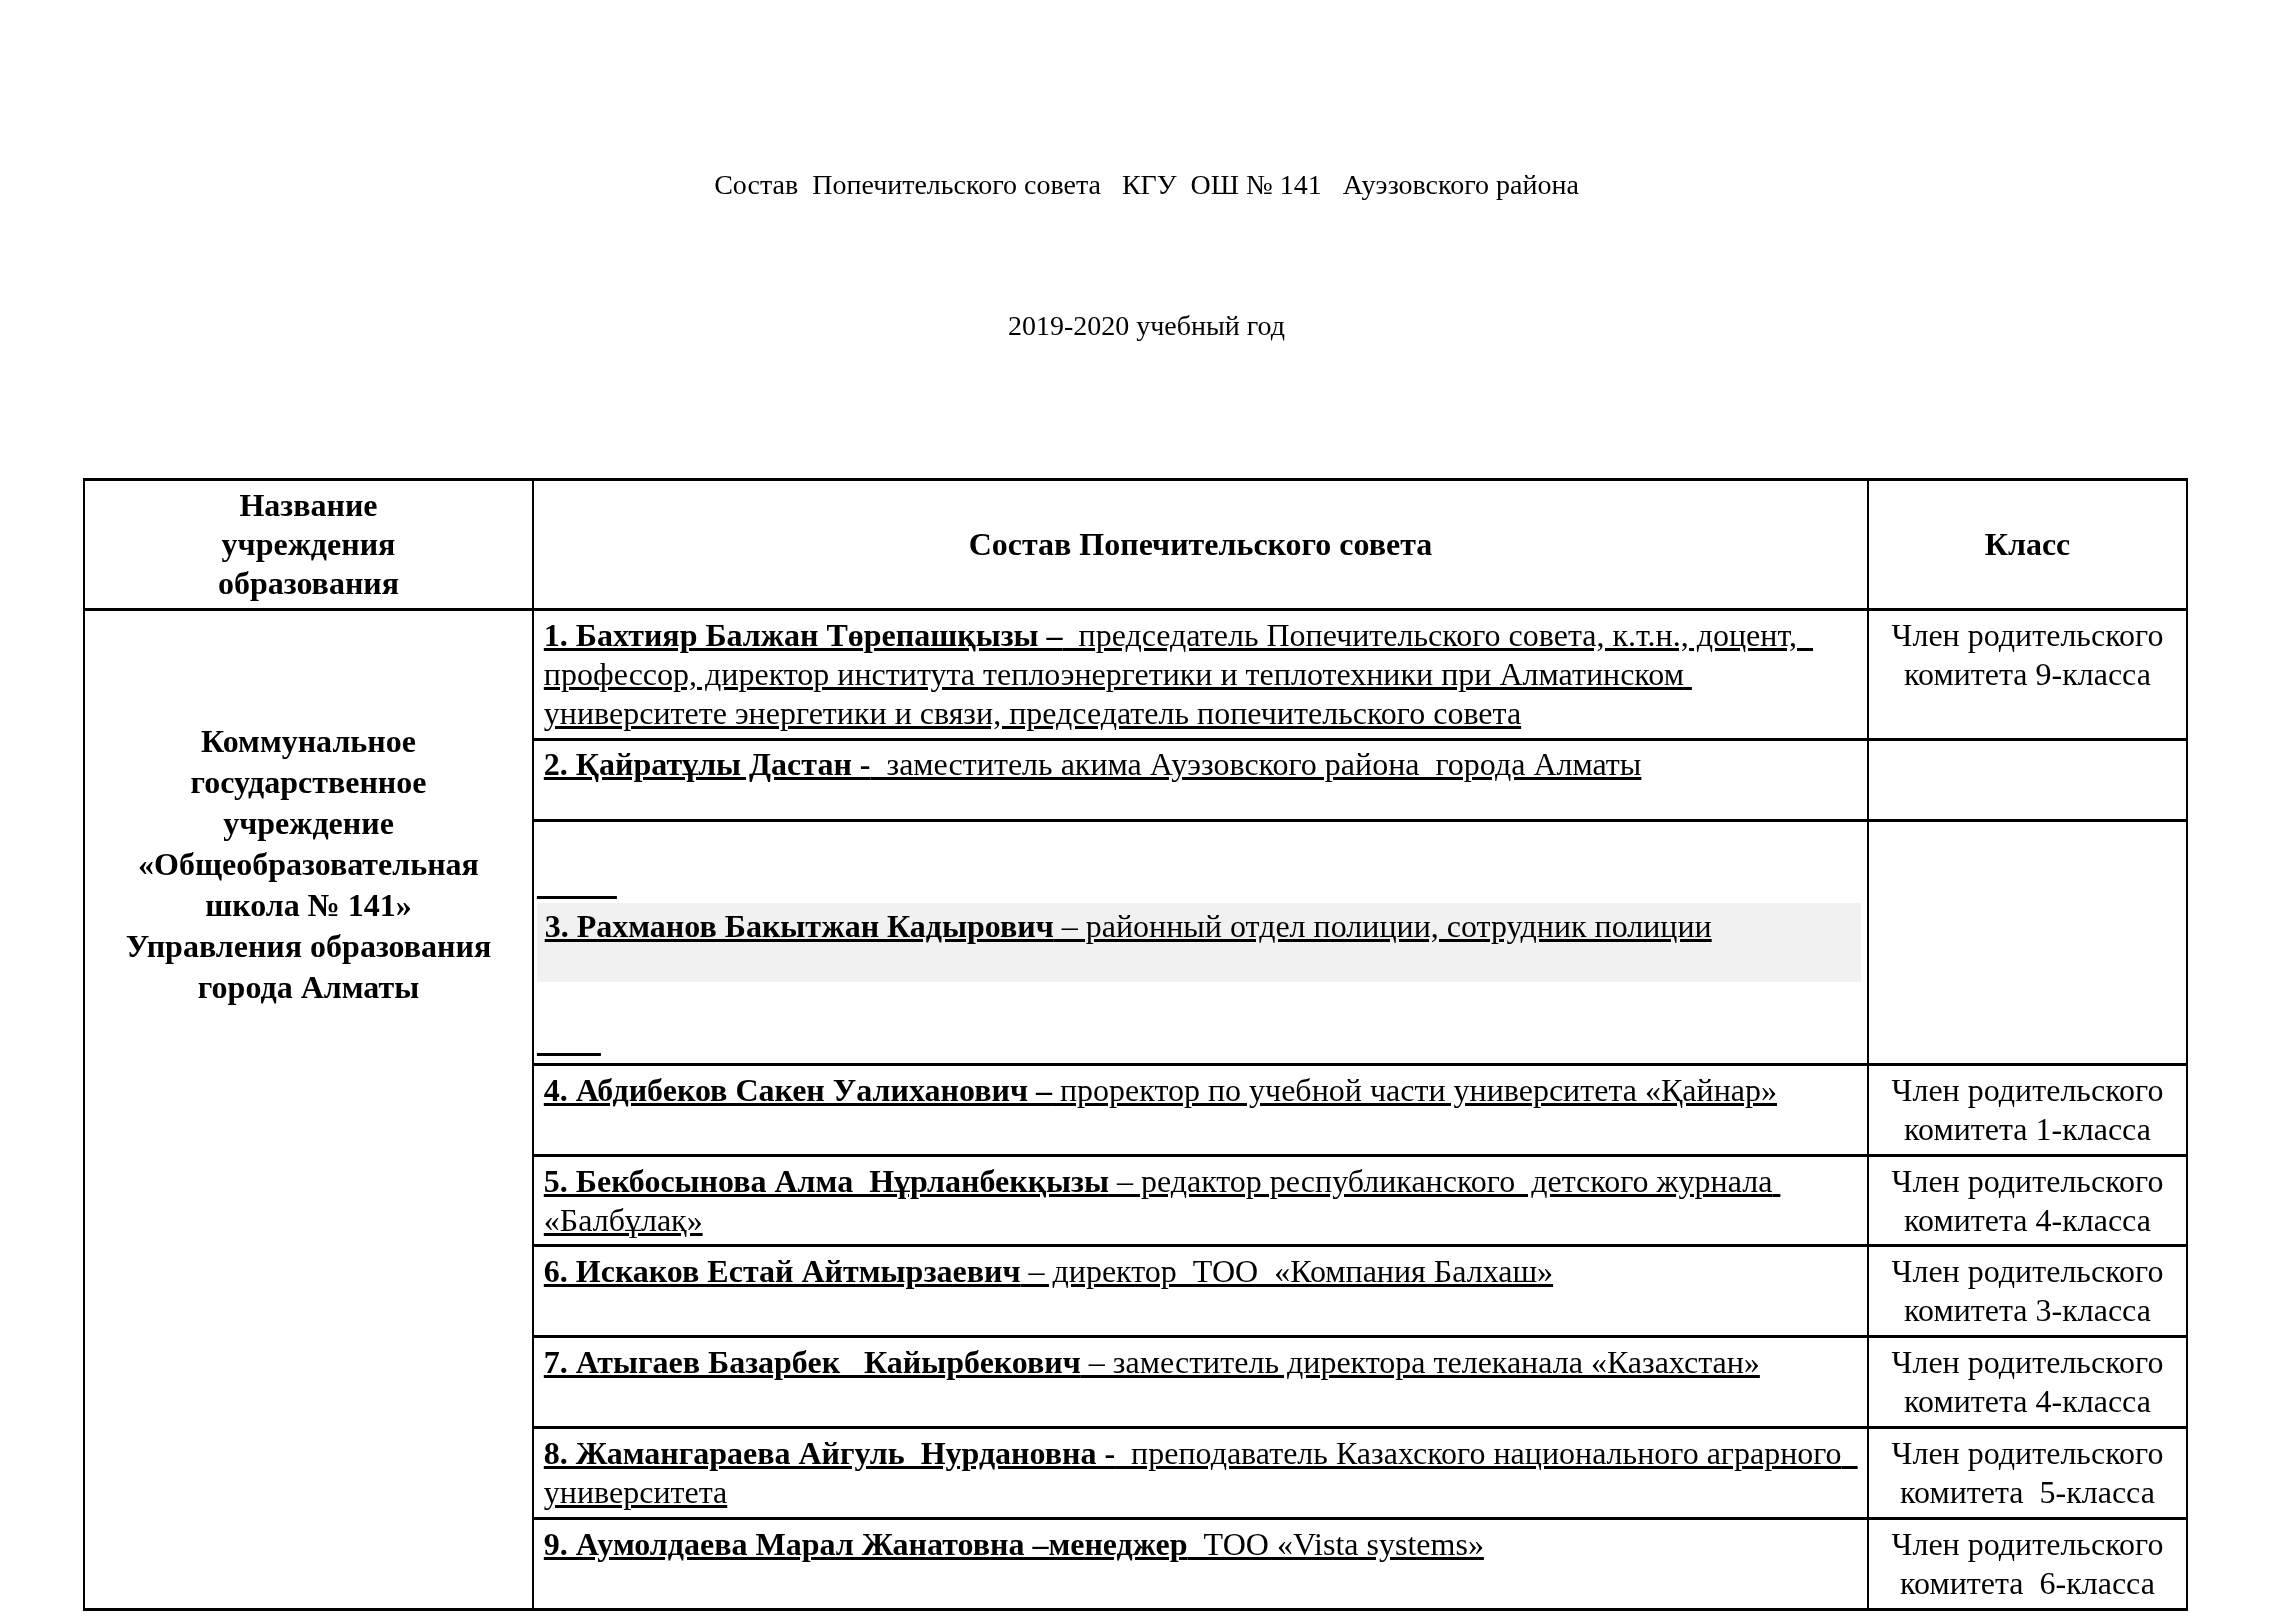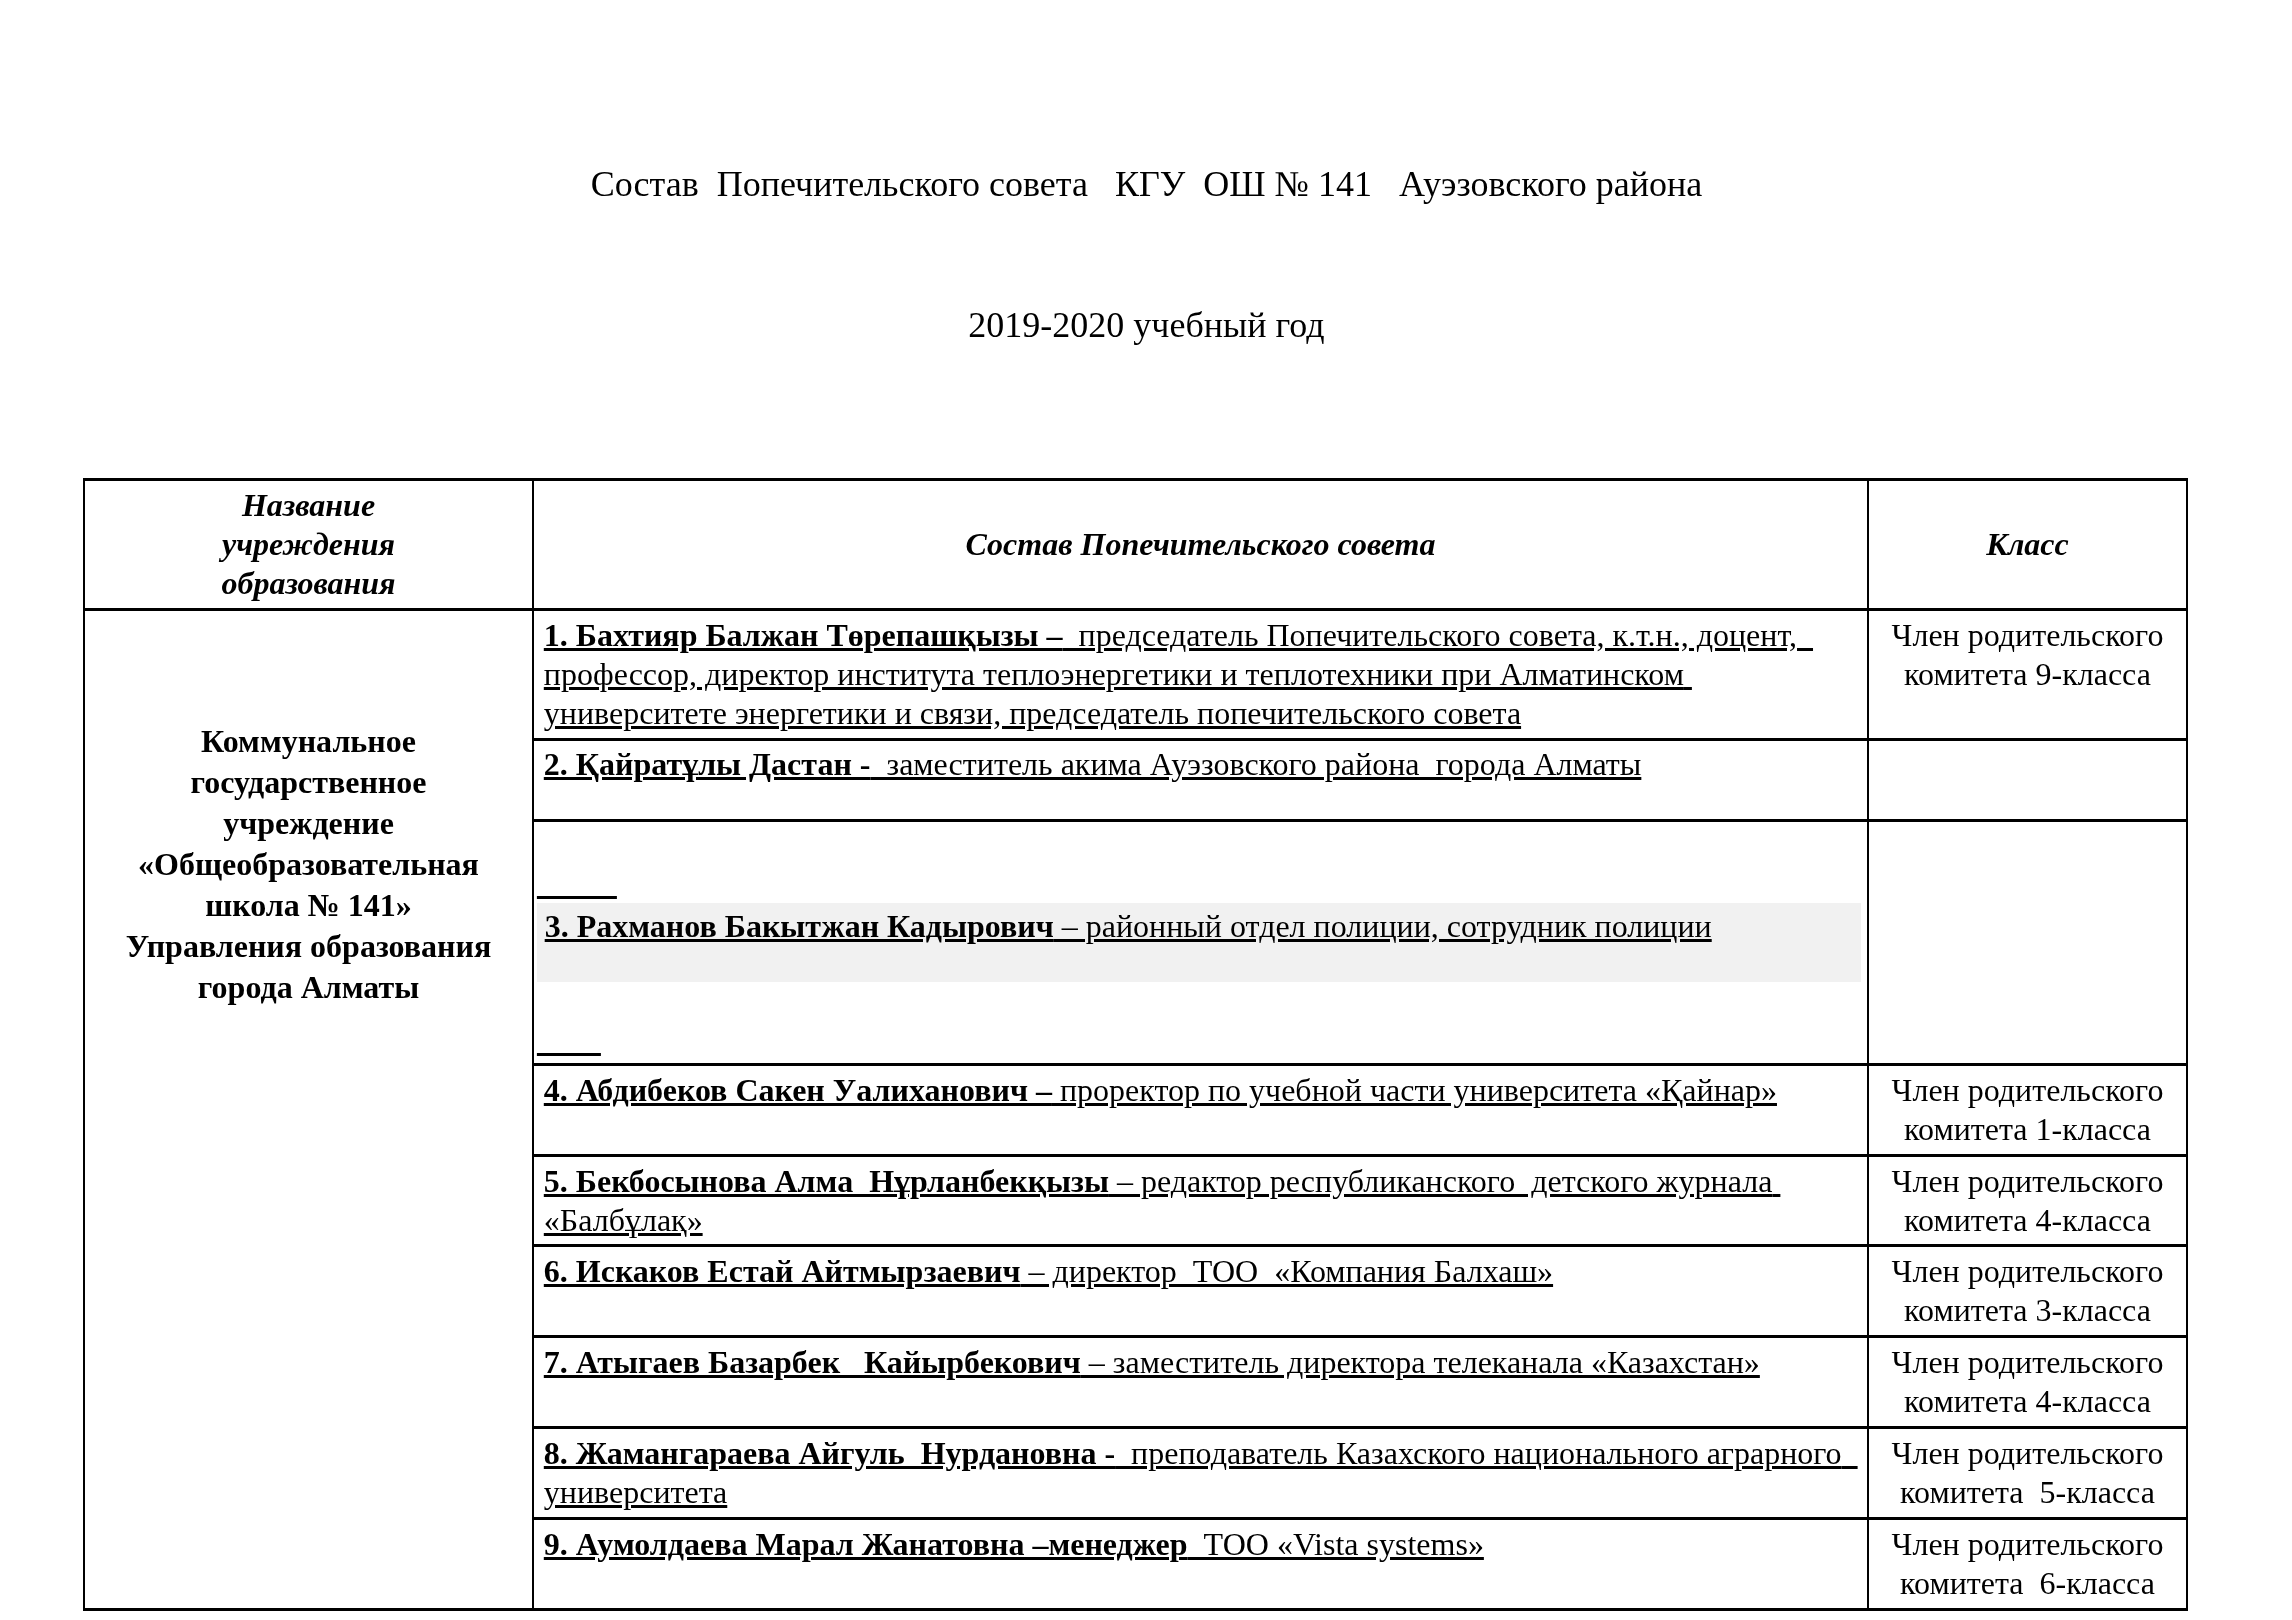--- a/index.html
+++ b/index.html
@@ -18,7 +18,7 @@
   .title-block{
     padding-top:67px;
     text-align:center;
-    font-size:36px;
+    font-size:28px;
     line-height:47px;
     white-space:pre-wrap;
   }

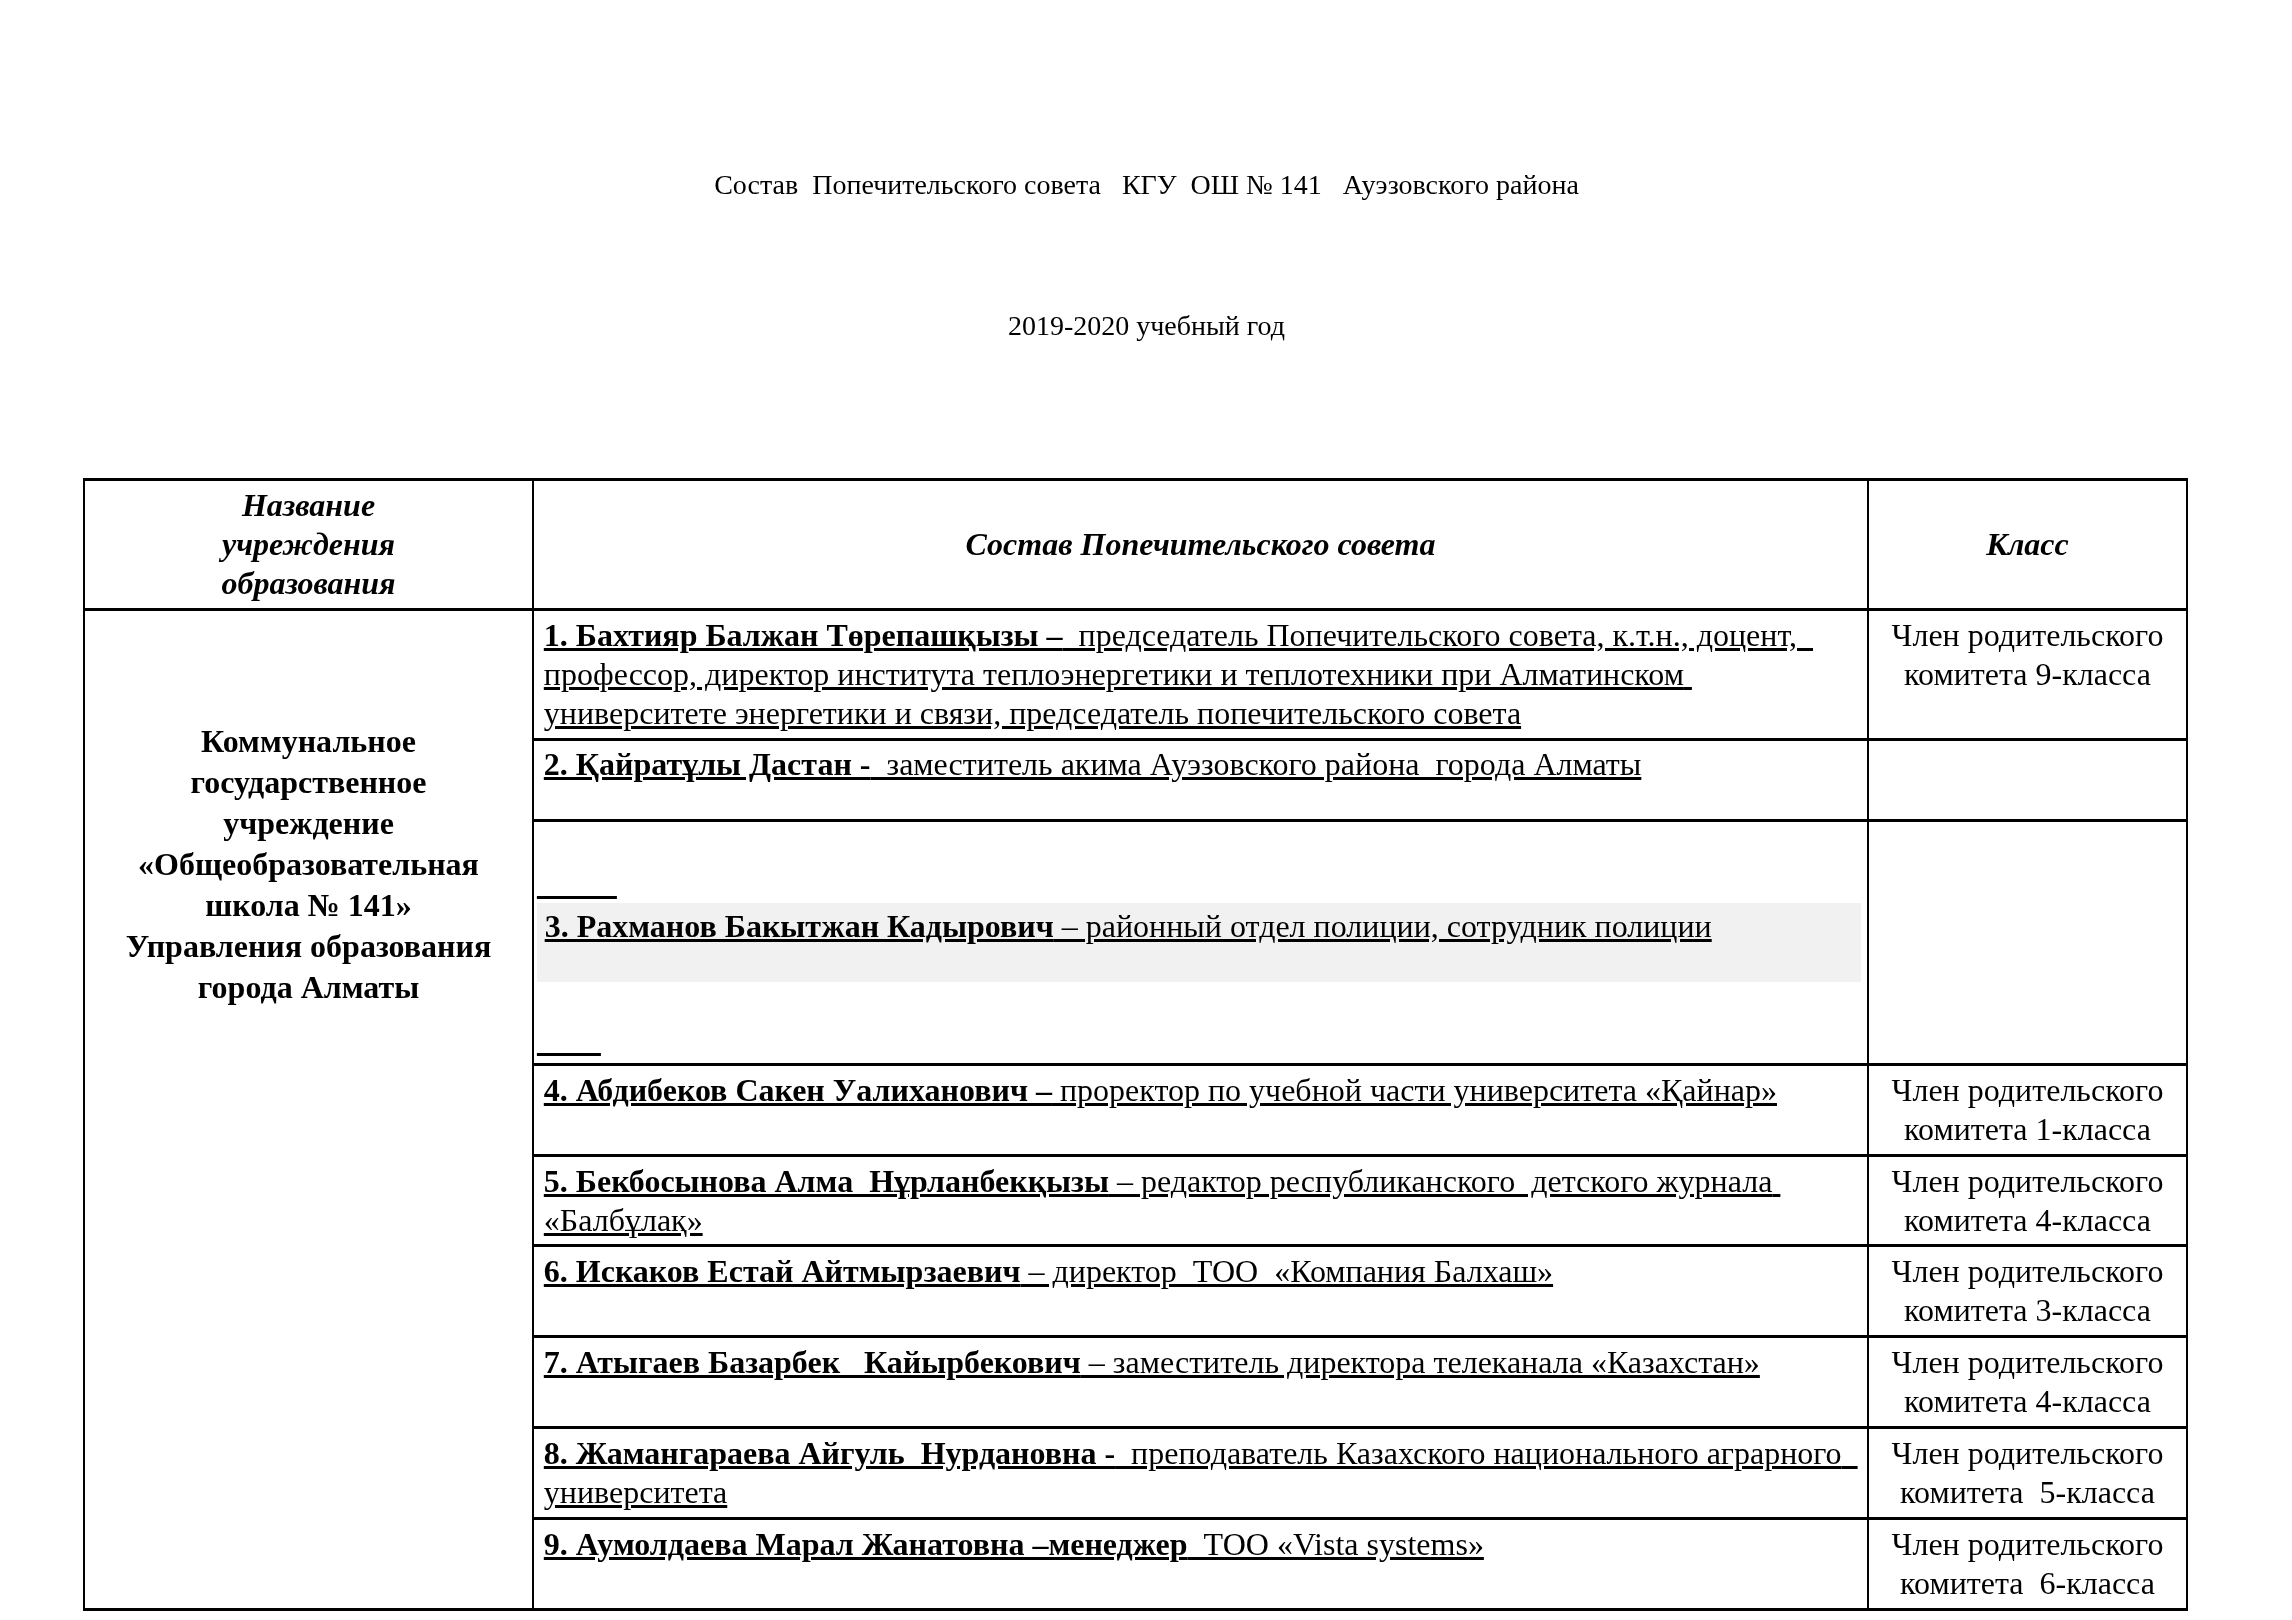--- a/index.html
+++ b/index.html
@@ -49,7 +49,6 @@
     vertical-align:middle;
     white-space:pre-line;
     height:116px;
-    font-style:italic;
   }
   td.institution{
     text-align:center;

